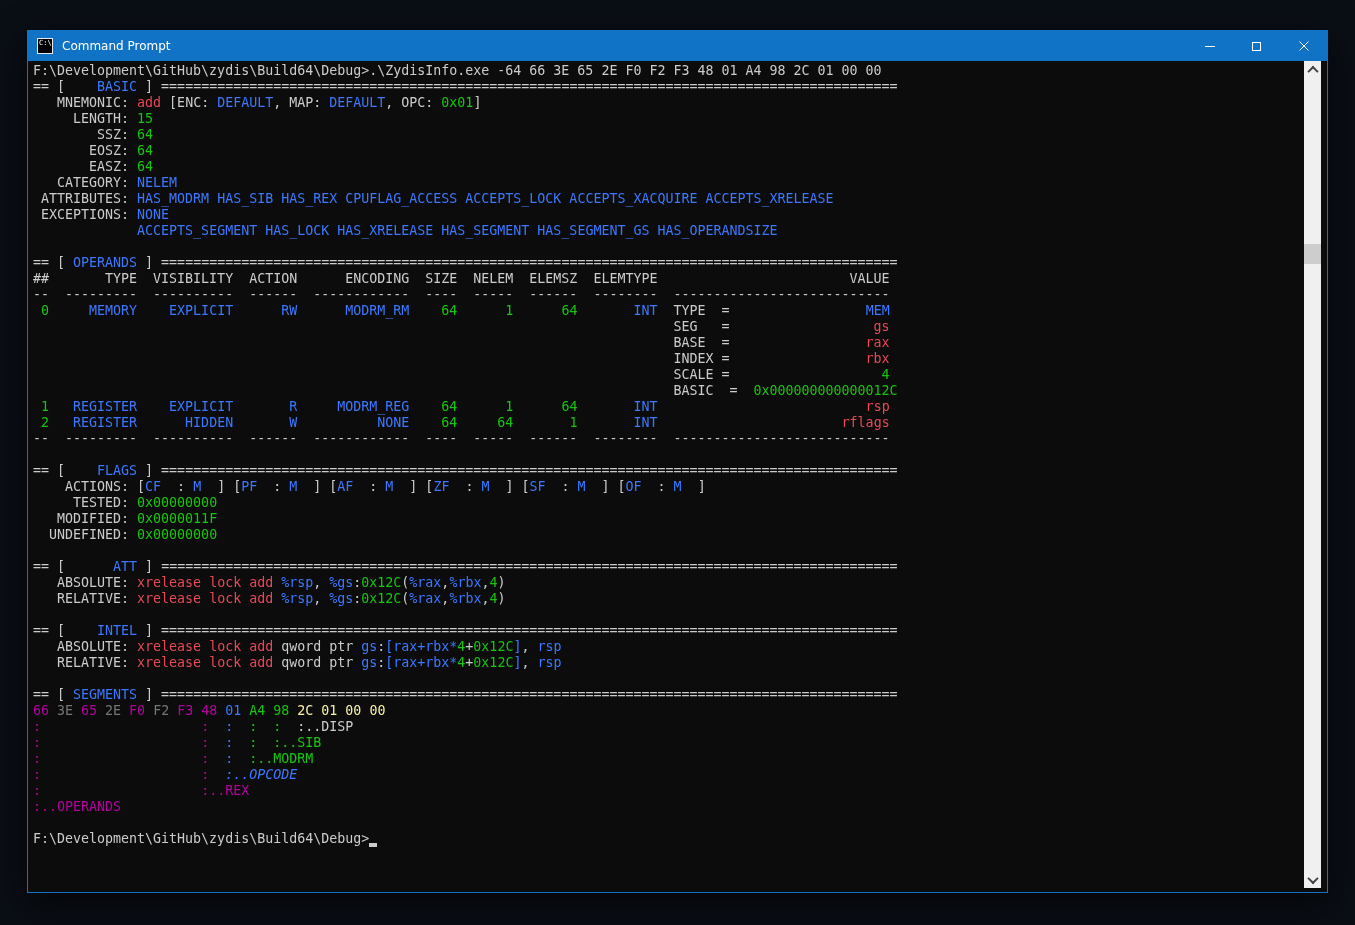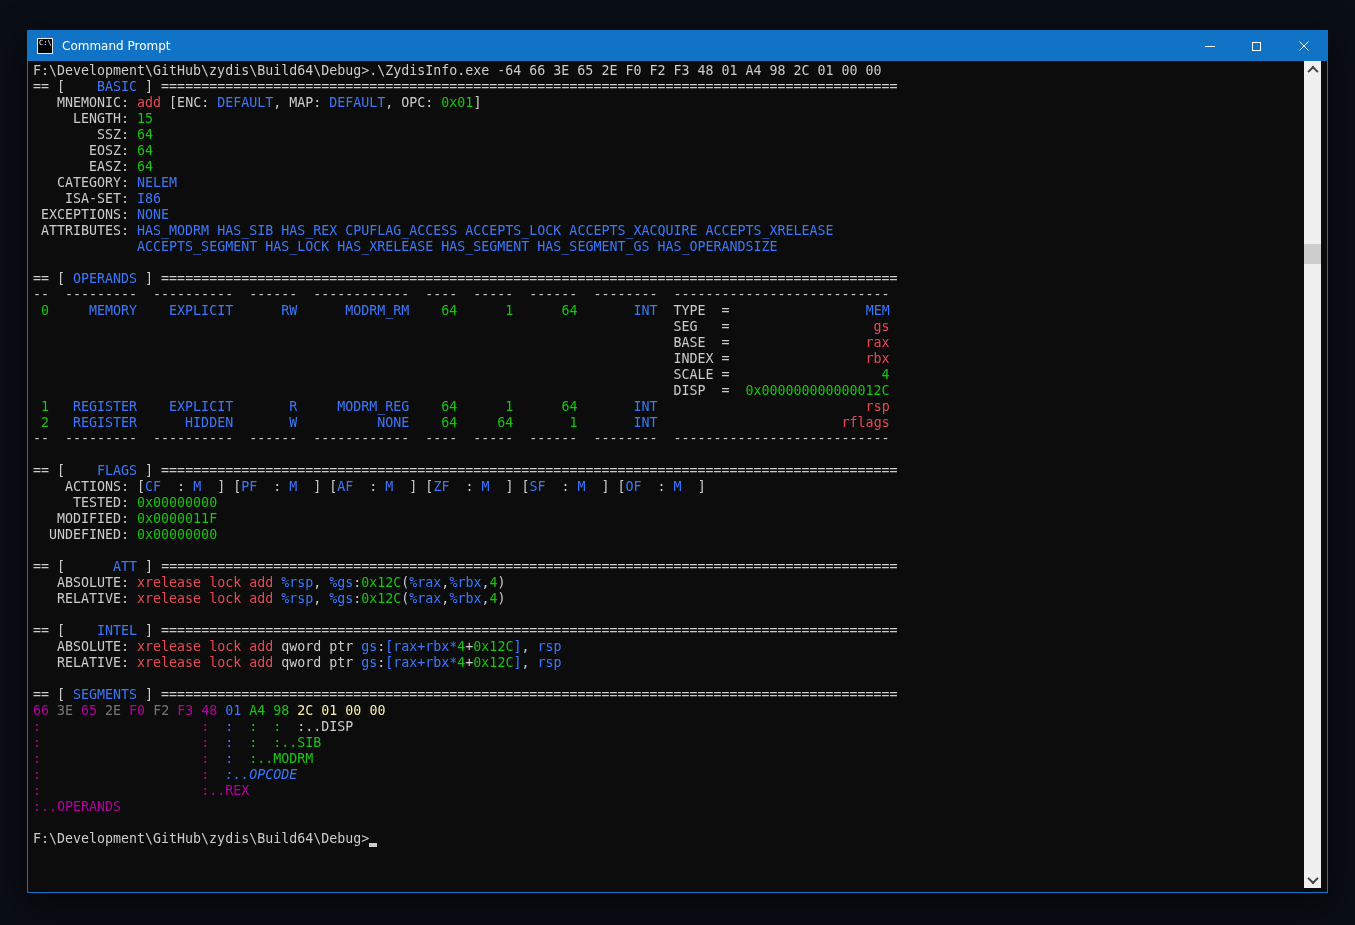--- a/index.html
+++ b/index.html
@@ -86,7 +86,6 @@
           <div class="tline"><span style="color: rgb(204, 204, 204);">       EOSZ: </span><span style="color: rgb(22, 198, 12);">64</span></div>
           <div class="tline"><span style="color: rgb(204, 204, 204);">       EASZ: </span><span style="color: rgb(22, 198, 12);">64</span></div>
           <div class="tline"><span style="color: rgb(204, 204, 204);">   CATEGORY: </span><span style="color: rgb(59, 120, 255);">NELEM</span></div>
-          <div class="tline"><span style="color: rgb(204, 204, 204);">    ISA-SET: </span><span style="color: rgb(59, 120, 255);">I86</span></div>
           <div class="tline"><span style="color: rgb(204, 204, 204);"> EXCEPTIONS: </span><span style="color: rgb(59, 120, 255);">NONE</span></div>
           <div class="tline"><span style="color: rgb(204, 204, 204);"> ATTRIBUTES: </span><span style="color: rgb(59, 120, 255);">HAS_MODRM HAS_SIB HAS_REX CPUFLAG_ACCESS ACCEPTS_LOCK ACCEPTS_XACQUIRE ACCEPTS_XRELEASE</span></div>
           <div class="tline"><span style="color: rgb(204, 204, 204);">             </span><span style="color: rgb(59, 120, 255);">ACCEPTS_SEGMENT HAS_LOCK HAS_XRELEASE HAS_SEGMENT HAS_SEGMENT_GS HAS_OPERANDSIZE</span></div>

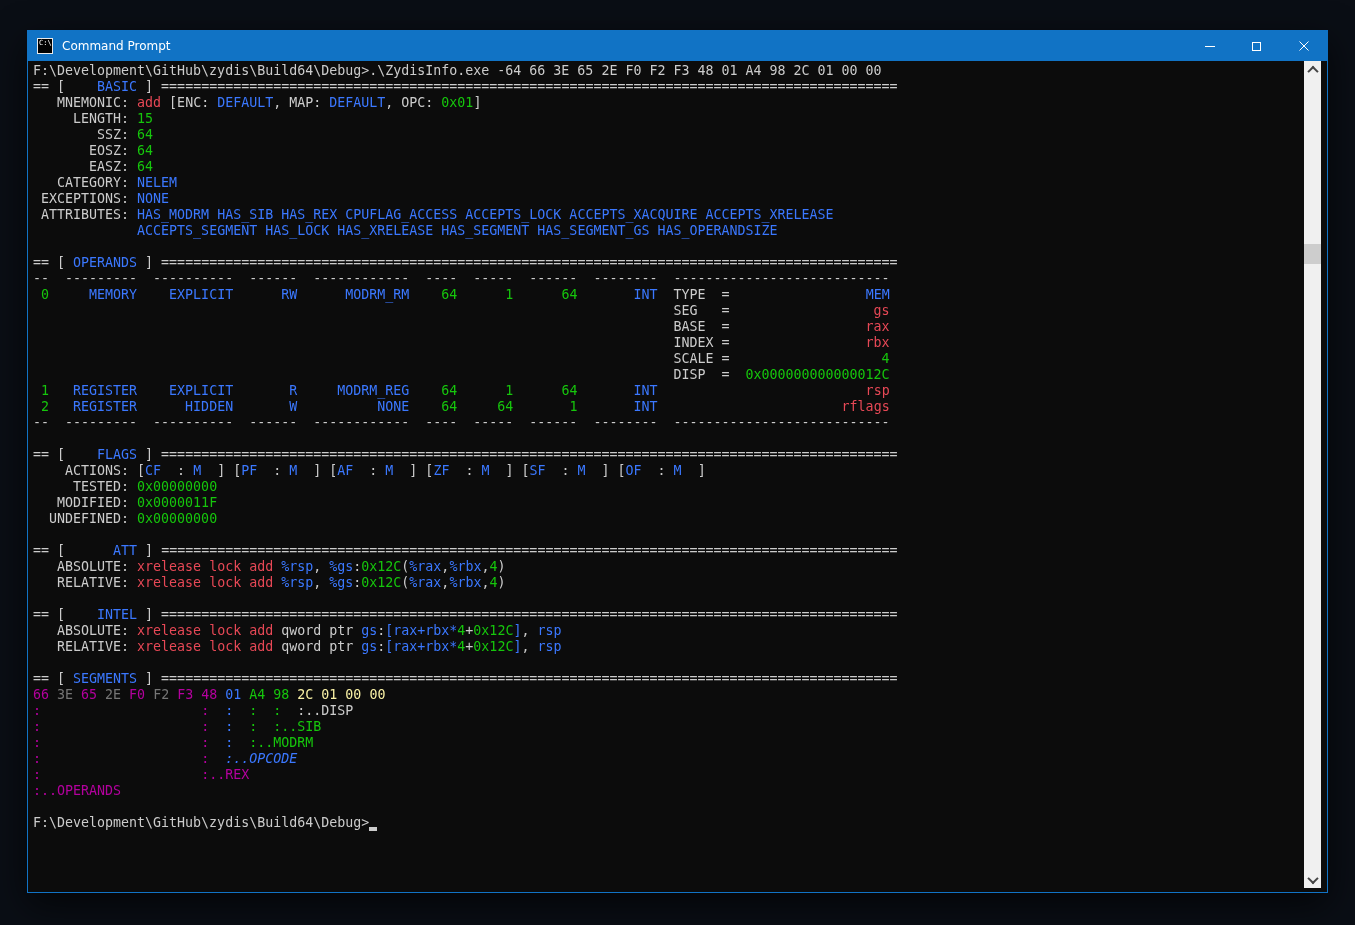--- a/index.html
+++ b/index.html
@@ -86,8 +86,8 @@
           <div class="tline"><span style="color: rgb(204, 204, 204);">       EOSZ: </span><span style="color: rgb(22, 198, 12);">64</span></div>
           <div class="tline"><span style="color: rgb(204, 204, 204);">       EASZ: </span><span style="color: rgb(22, 198, 12);">64</span></div>
           <div class="tline"><span style="color: rgb(204, 204, 204);">   CATEGORY: </span><span style="color: rgb(59, 120, 255);">NELEM</span></div>
+          <div class="tline"><span style="color: rgb(204, 204, 204);"> ATTRIBUTES: </span><span style="color: rgb(59, 120, 255);">HAS_MODRM HAS_SIB HAS_REX CPUFLAG_ACCESS ACCEPTS_LOCK ACCEPTS_XACQUIRE ACCEPTS_XRELEASE</span></div>
           <div class="tline"><span style="color: rgb(204, 204, 204);"> EXCEPTIONS: </span><span style="color: rgb(59, 120, 255);">NONE</span></div>
-          <div class="tline"><span style="color: rgb(204, 204, 204);"> ATTRIBUTES: </span><span style="color: rgb(59, 120, 255);">HAS_MODRM HAS_SIB HAS_REX CPUFLAG_ACCESS ACCEPTS_LOCK ACCEPTS_XACQUIRE ACCEPTS_XRELEASE</span></div>
           <div class="tline"><span style="color: rgb(204, 204, 204);">             </span><span style="color: rgb(59, 120, 255);">ACCEPTS_SEGMENT HAS_LOCK HAS_XRELEASE HAS_SEGMENT HAS_SEGMENT_GS HAS_OPERANDSIZE</span></div>
           <div class="tline"></div>
           <div class="tline"><span style="color: rgb(204, 204, 204);">== [ </span><span style="color: rgb(59, 120, 255);">OPERANDS</span><span style="color: rgb(204, 204, 204);"> ] </span><span style="color: rgb(204, 204, 204);">============================================================================================</span></div>

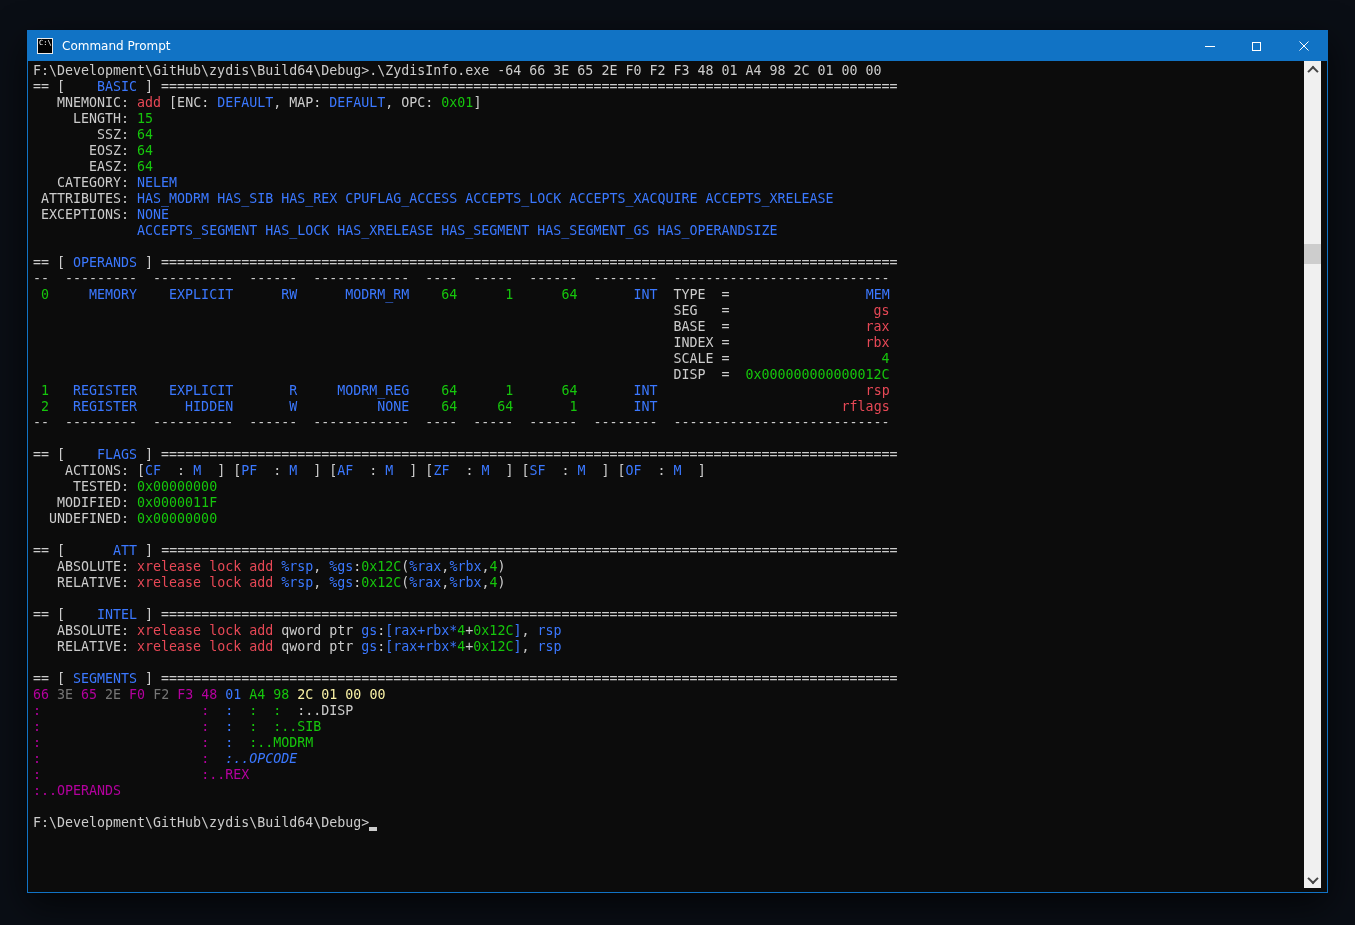--- a/index.html
+++ b/index.html
@@ -91,6 +91,7 @@
           <div class="tline"><span style="color: rgb(204, 204, 204);">             </span><span style="color: rgb(59, 120, 255);">ACCEPTS_SEGMENT HAS_LOCK HAS_XRELEASE HAS_SEGMENT HAS_SEGMENT_GS HAS_OPERANDSIZE</span></div>
           <div class="tline"></div>
           <div class="tline"><span style="color: rgb(204, 204, 204);">== [ </span><span style="color: rgb(59, 120, 255);">OPERANDS</span><span style="color: rgb(204, 204, 204);"> ] </span><span style="color: rgb(204, 204, 204);">============================================================================================</span></div>
+          <div class="tline"><span style="color: rgb(204, 204, 204);">##       TYPE  VISIBILITY  ACTION      ENCODING  SIZE  NELEM  ELEMSZ  ELEMTYPE                        VALUE</span></div>
           <div class="tline"><span style="color: rgb(204, 204, 204);">--  ---------  ----------  ------  ------------  ----  -----  ------  --------  ---------------------------</span></div>
           <div class="tline"><span style="color: rgb(22, 198, 12);"> 0</span><span style="color: rgb(59, 120, 255);">     MEMORY</span><span style="color: rgb(59, 120, 255);">    EXPLICIT</span><span style="color: rgb(59, 120, 255);">      RW</span><span style="color: rgb(59, 120, 255);">      MODRM_RM</span><span style="color: rgb(22, 198, 12);">    64</span><span style="color: rgb(22, 198, 12);">      1</span><span style="color: rgb(22, 198, 12);">      64</span><span style="color: rgb(59, 120, 255);">       INT</span><span style="color: rgb(204, 204, 204);">  TYPE  =</span><span style="color: rgb(59, 120, 255);">                 MEM</span></div>
           <div class="tline"><span style="color: rgb(204, 204, 204);">                                                                                </span><span style="color: rgb(204, 204, 204);">SEG   =</span><span style="color: rgb(231, 72, 86);">                  gs</span></div>

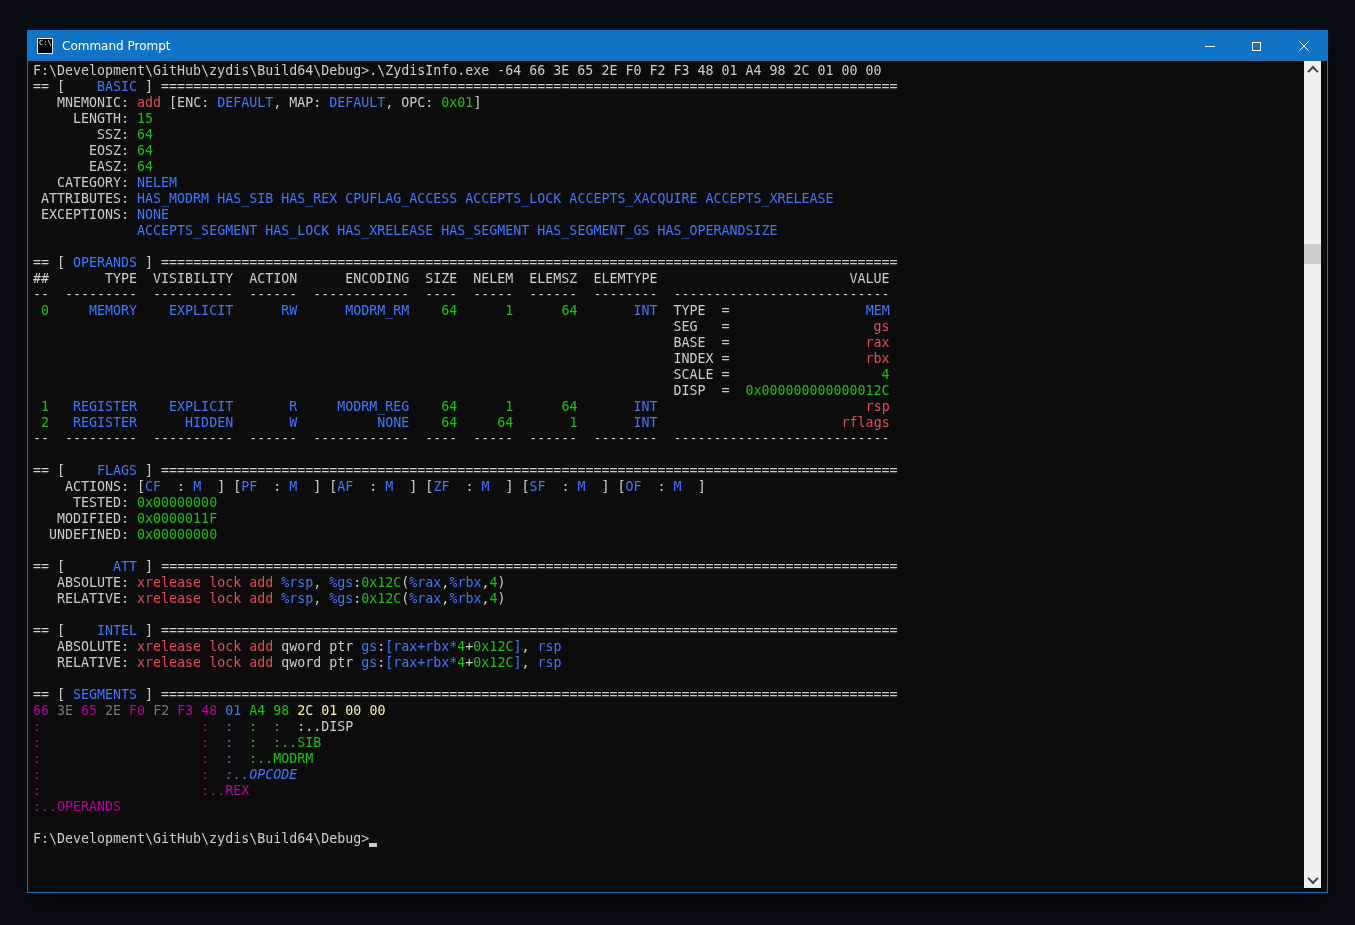--- a/index.html
+++ b/index.html
@@ -98,7 +98,7 @@
           <div class="tline"><span style="color: rgb(204, 204, 204);">                                                                                </span><span style="color: rgb(204, 204, 204);">BASE  =</span><span style="color: rgb(231, 72, 86);">                 rax</span></div>
           <div class="tline"><span style="color: rgb(204, 204, 204);">                                                                                </span><span style="color: rgb(204, 204, 204);">INDEX =</span><span style="color: rgb(231, 72, 86);">                 rbx</span></div>
           <div class="tline"><span style="color: rgb(204, 204, 204);">                                                                                </span><span style="color: rgb(204, 204, 204);">SCALE =</span><span style="color: rgb(22, 198, 12);">                   4</span></div>
-          <div class="tline"><span style="color: rgb(204, 204, 204);">                                                                                </span><span style="color: rgb(204, 204, 204);">DISP  =</span><span style="color: rgb(22, 198, 12);">  0x000000000000012C</span></div>
+          <div class="tline"><span style="color: rgb(204, 204, 204);">                                                                                </span><span style="color: rgb(204, 204, 204);">BASIC  =</span><span style="color: rgb(22, 198, 12);">  0x000000000000012C</span></div>
           <div class="tline"><span style="color: rgb(22, 198, 12);"> 1</span><span style="color: rgb(59, 120, 255);">   REGISTER</span><span style="color: rgb(59, 120, 255);">    EXPLICIT</span><span style="color: rgb(59, 120, 255);">       R</span><span style="color: rgb(59, 120, 255);">     MODRM_REG</span><span style="color: rgb(22, 198, 12);">    64</span><span style="color: rgb(22, 198, 12);">      1</span><span style="color: rgb(22, 198, 12);">      64</span><span style="color: rgb(59, 120, 255);">       INT</span><span style="color: rgb(231, 72, 86);">                          rsp</span></div>
           <div class="tline"><span style="color: rgb(22, 198, 12);"> 2</span><span style="color: rgb(59, 120, 255);">   REGISTER</span><span style="color: rgb(59, 120, 255);">      HIDDEN</span><span style="color: rgb(59, 120, 255);">       W</span><span style="color: rgb(59, 120, 255);">          NONE</span><span style="color: rgb(22, 198, 12);">    64</span><span style="color: rgb(22, 198, 12);">     64</span><span style="color: rgb(22, 198, 12);">       1</span><span style="color: rgb(59, 120, 255);">       INT</span><span style="color: rgb(231, 72, 86);">                       rflags</span></div>
           <div class="tline"><span style="color: rgb(204, 204, 204);">--  ---------  ----------  ------  ------------  ----  -----  ------  --------  ---------------------------</span></div>

